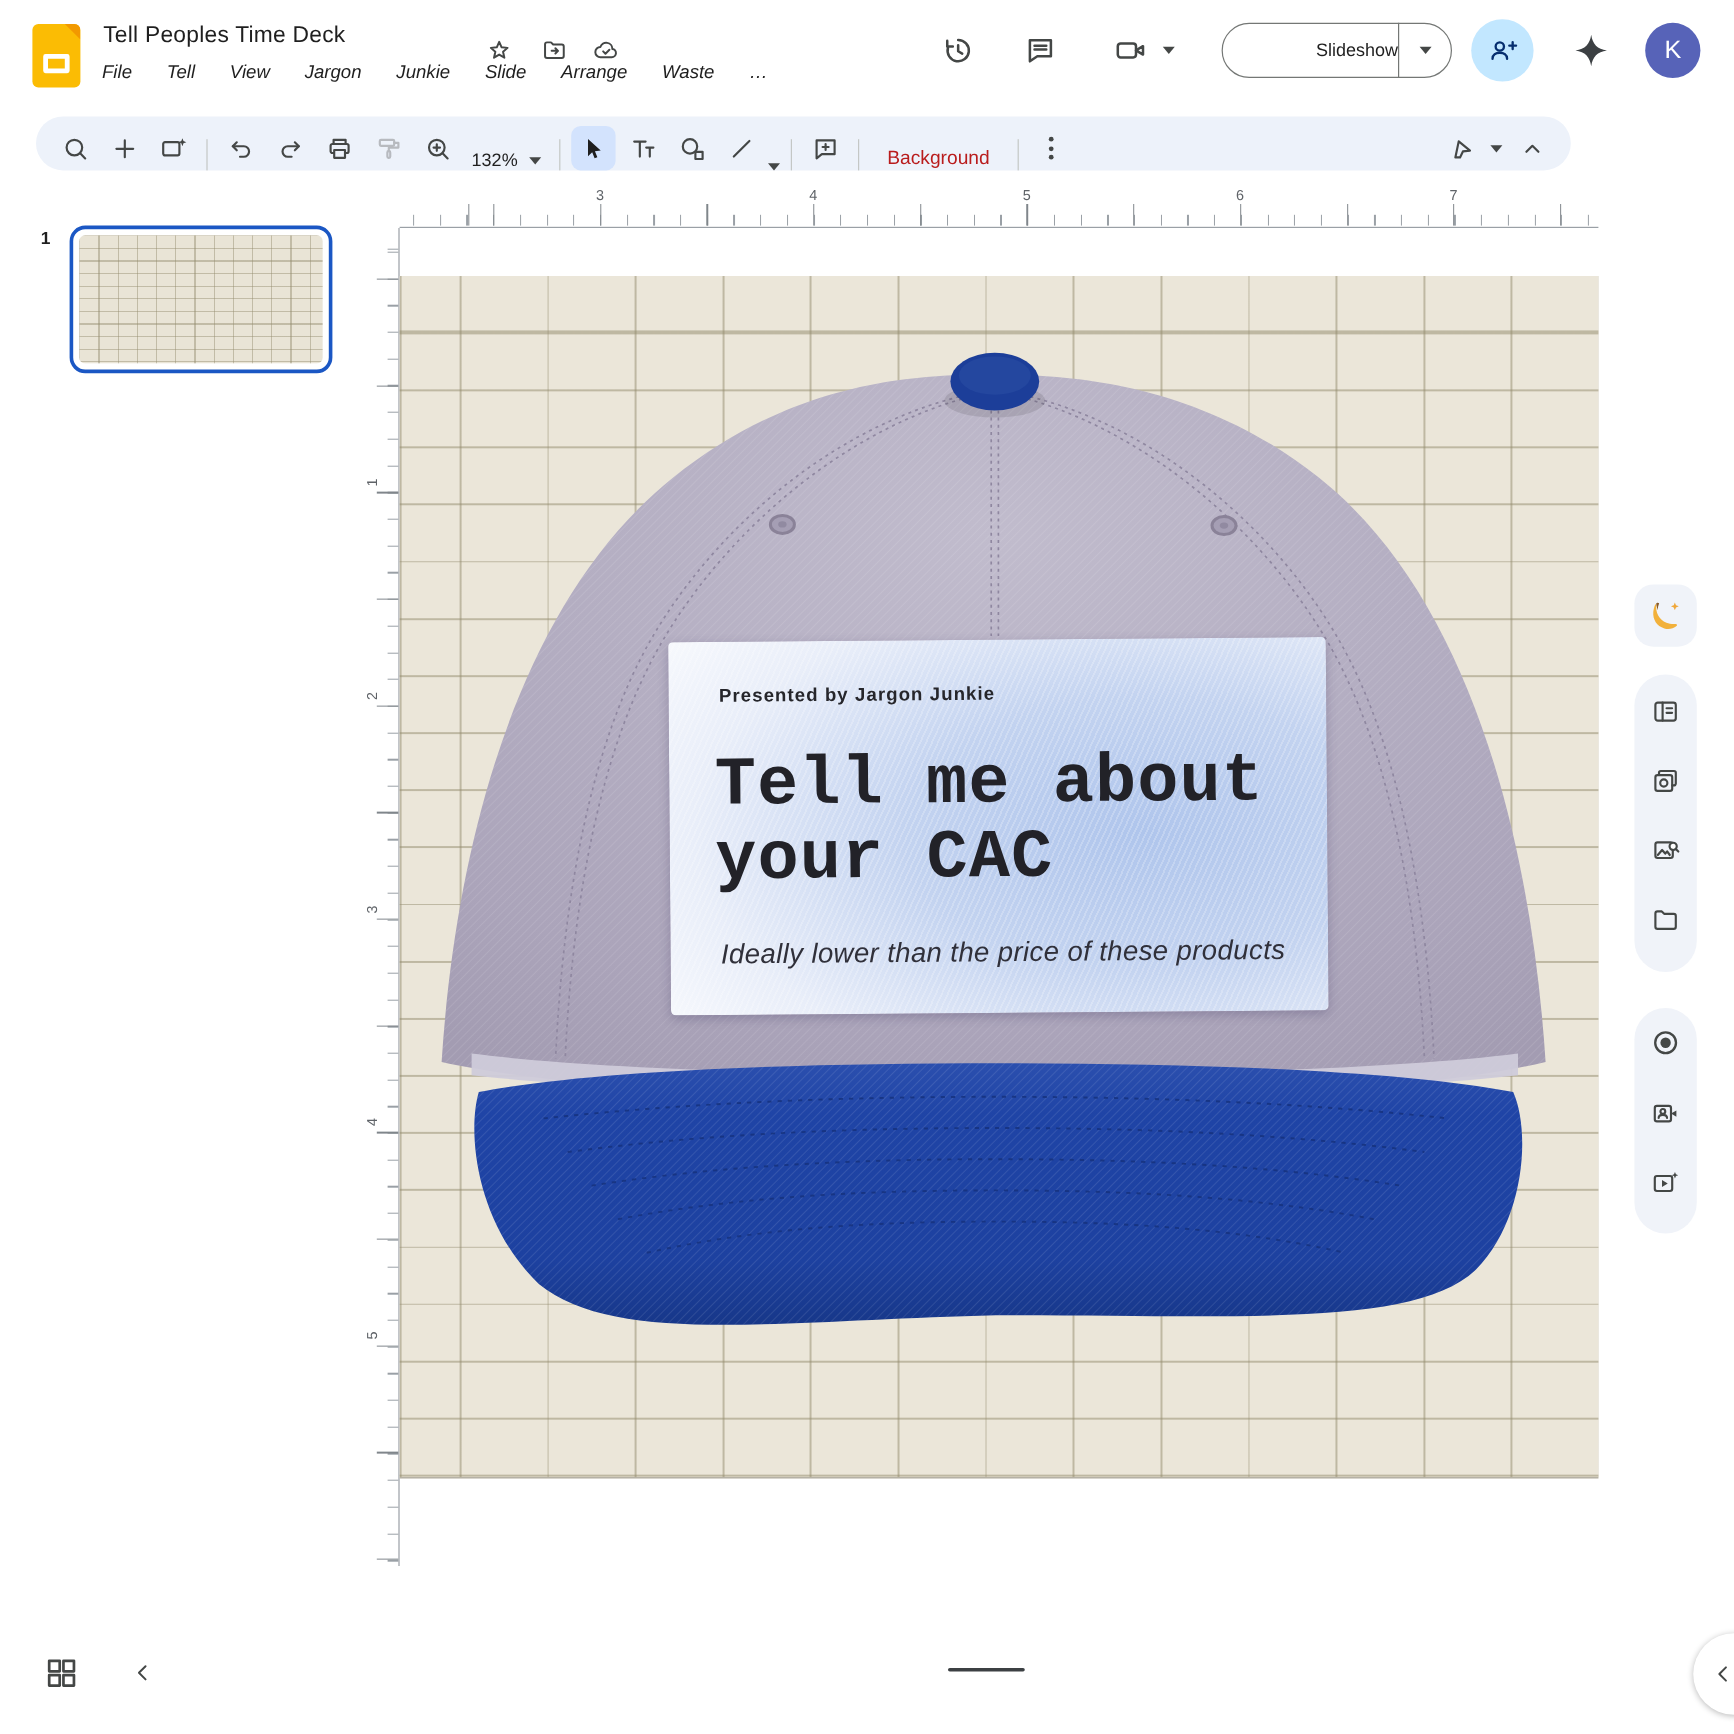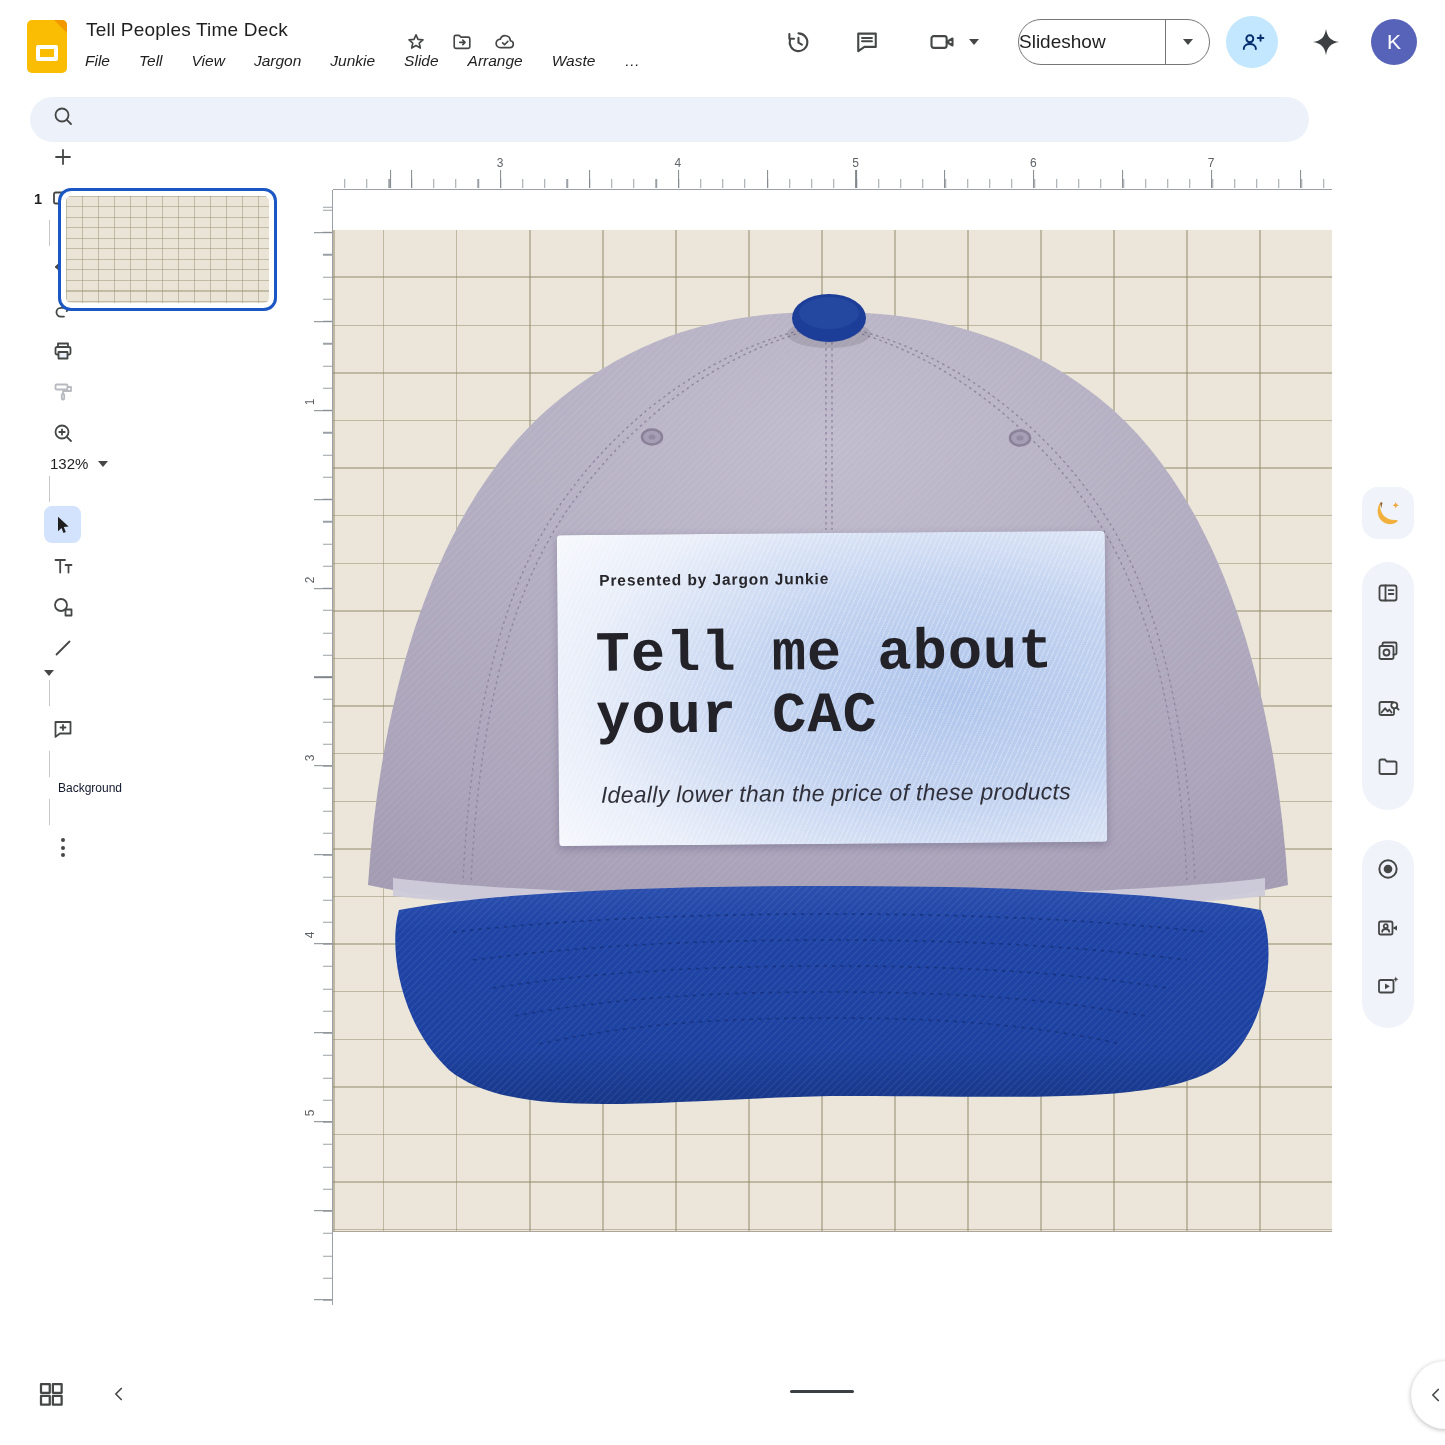--- a/index.html
+++ b/index.html
@@ -24,7 +24,7 @@
   #cam-caret { left:969px; top:39px; }
   #slideshow { left:1018px; top:19px; width:192px; height:46px; border:1px solid #747775; border-radius:23px;
     display:flex; align-items:center; background:#fff; }
-  #slideshow .label { width:146px; text-align:left; font-size:19px; color:#1f1f1f; }
+  #slideshow .label { width:146px; text-align:right; font-size:15px; color:#1f1f1f; }
   #slideshow .divider { width:1px; height:46px; background:#747775; }
   #slideshow .dd { flex:1; display:flex; justify-content:center; }
   #share-btn { left:1226px; top:16px; width:52px; height:52px; border-radius:50%; background:#c2e7ff;

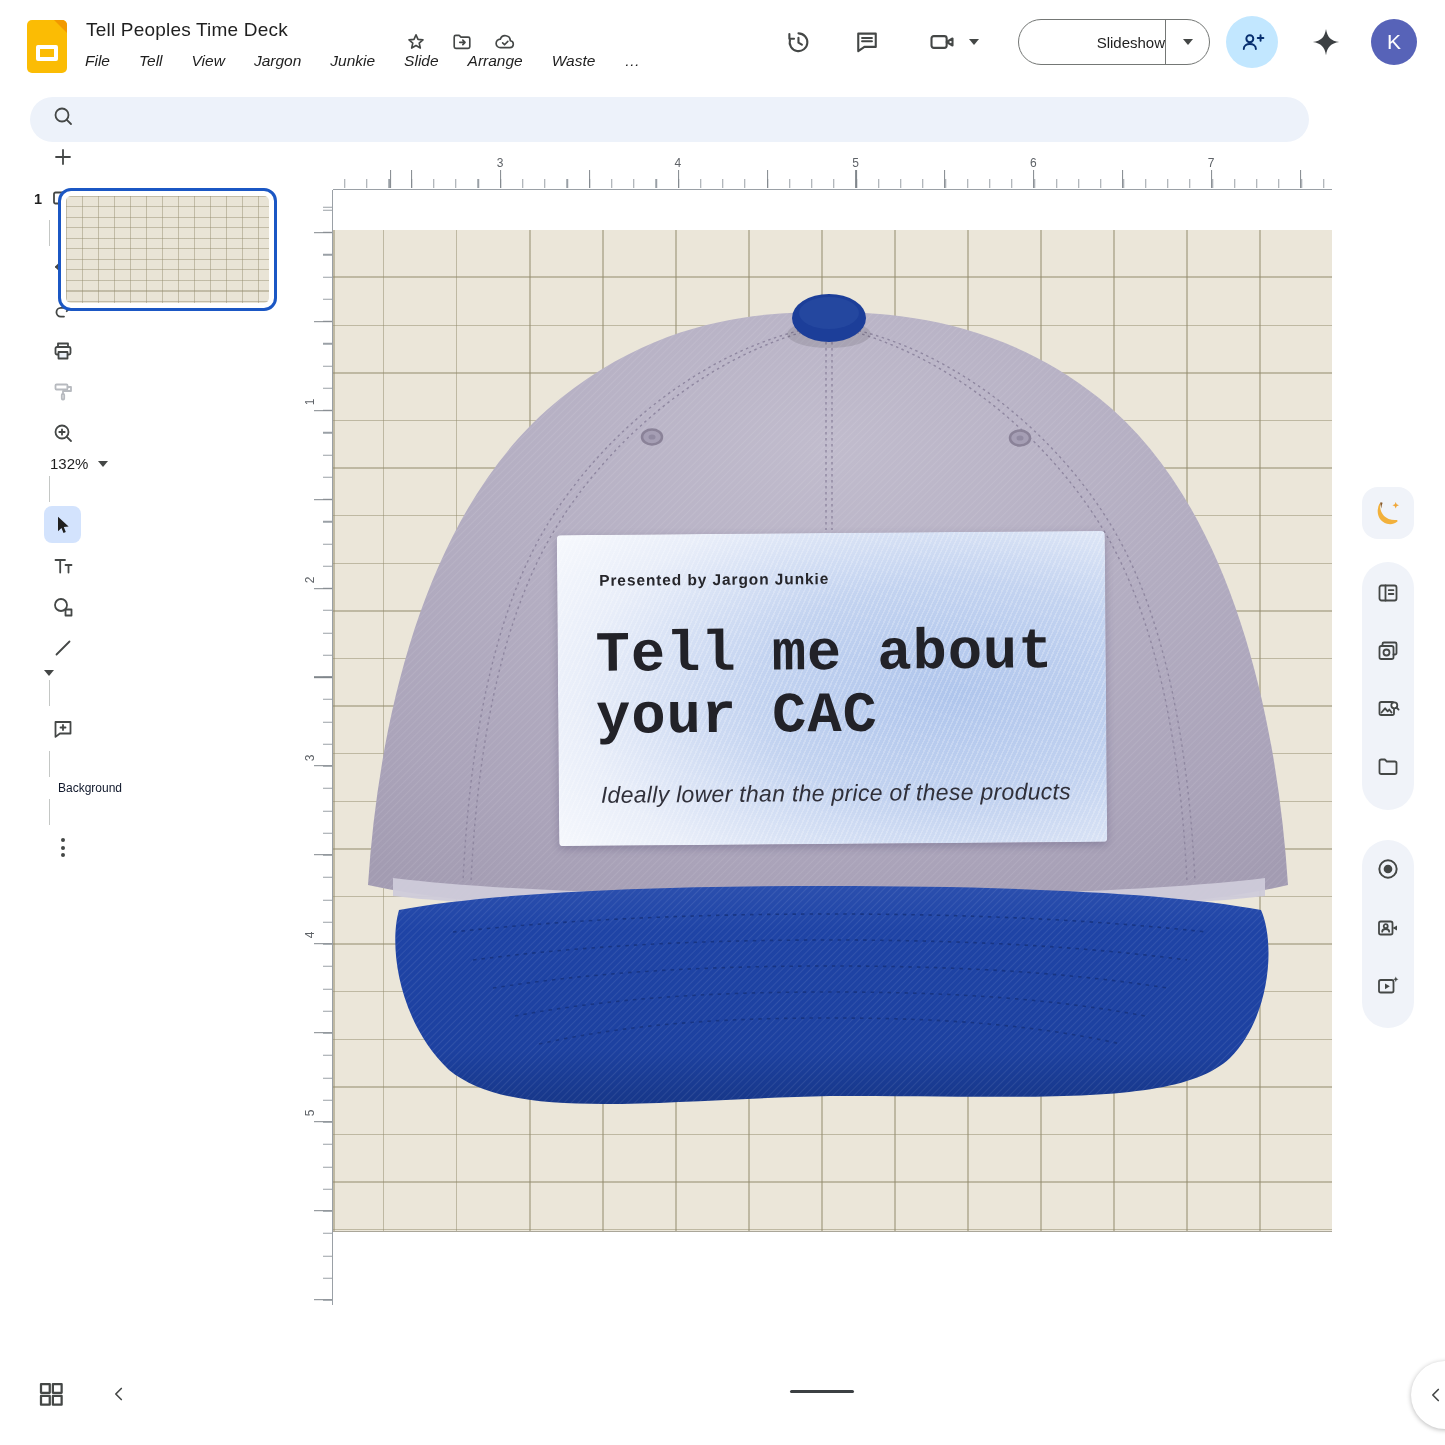--- a/index.html
+++ b/index.html
@@ -35,7 +35,7 @@
 
   
   #toolbar { left:30px; top:97px; width:1279px; height:45px; background:#edf2fa; border-radius:23px;
-    display:flex; align-items:flex-start; padding:0 14px; gap:4px;flex-direction:column; }
+    display:flex; align-items:flex-end; padding:0 14px; gap:4px; }
   .tb-btn { width:37px; height:37px; border-radius:8px; display:flex; align-items:center; justify-content:center; flex:0 0 auto; }
   .tb-btn.selected { background:#d3e3fd; }
   .tb-div { width:1px; height:26px; background:#c4c7c5; margin:0 5px; flex:0 0 auto; }

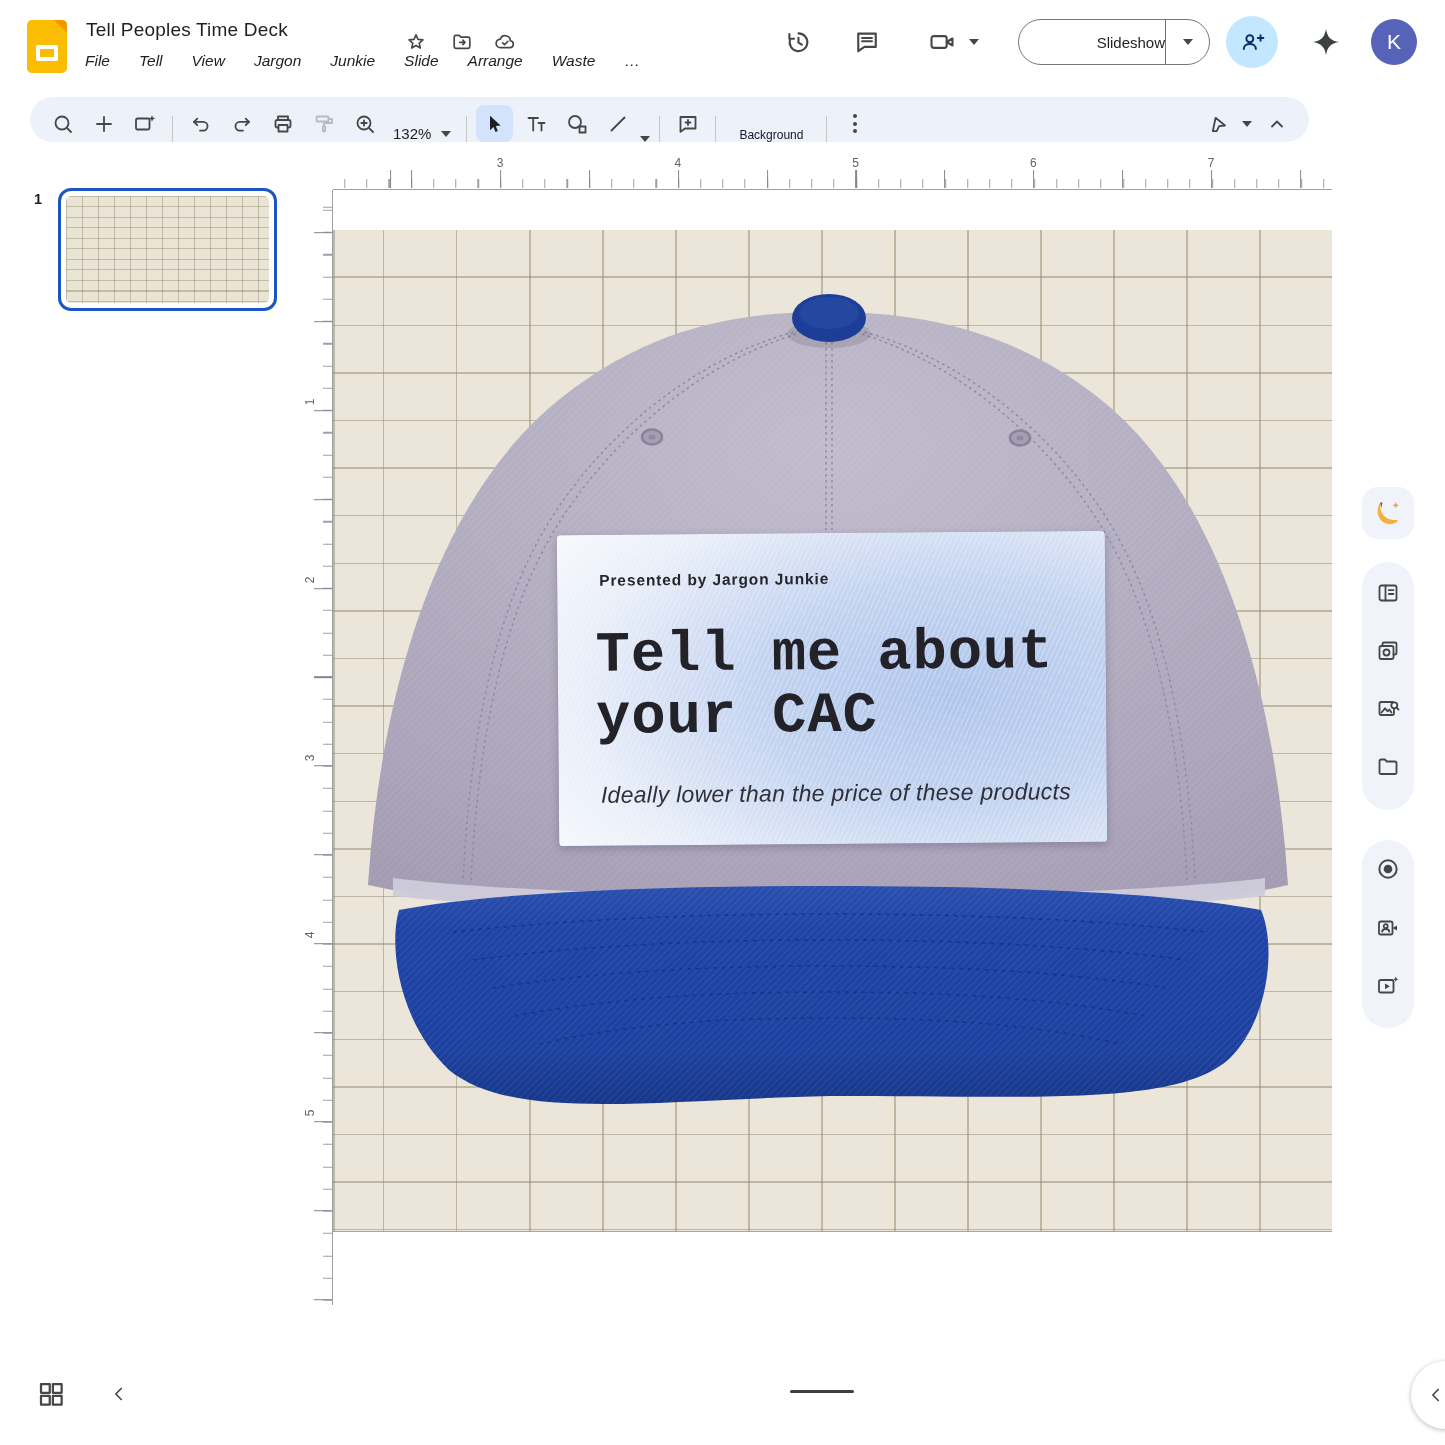--- a/index.html
+++ b/index.html
@@ -40,7 +40,7 @@
   .tb-btn.selected { background:#d3e3fd; }
   .tb-div { width:1px; height:26px; background:#c4c7c5; margin:0 5px; flex:0 0 auto; }
   #zoom-box { display:flex; align-items:center; gap:10px; padding:0 6px; font-size:15px; color:#1f1f1f; }
-  #bg-btn { font-size:12px; padding:0 14px; color:#0f172a; }
+  #bg-btn { font-size:16px; padding:0 14px; color:#b91c1c; }
   .dots3 { display:flex; flex-direction:column; gap:3.5px; }
   .dots3 i { width:4px; height:4px; border-radius:50%; background:#444746; }
   #tb-right { margin-left:auto; display:flex; align-items:center; gap:6px; }

